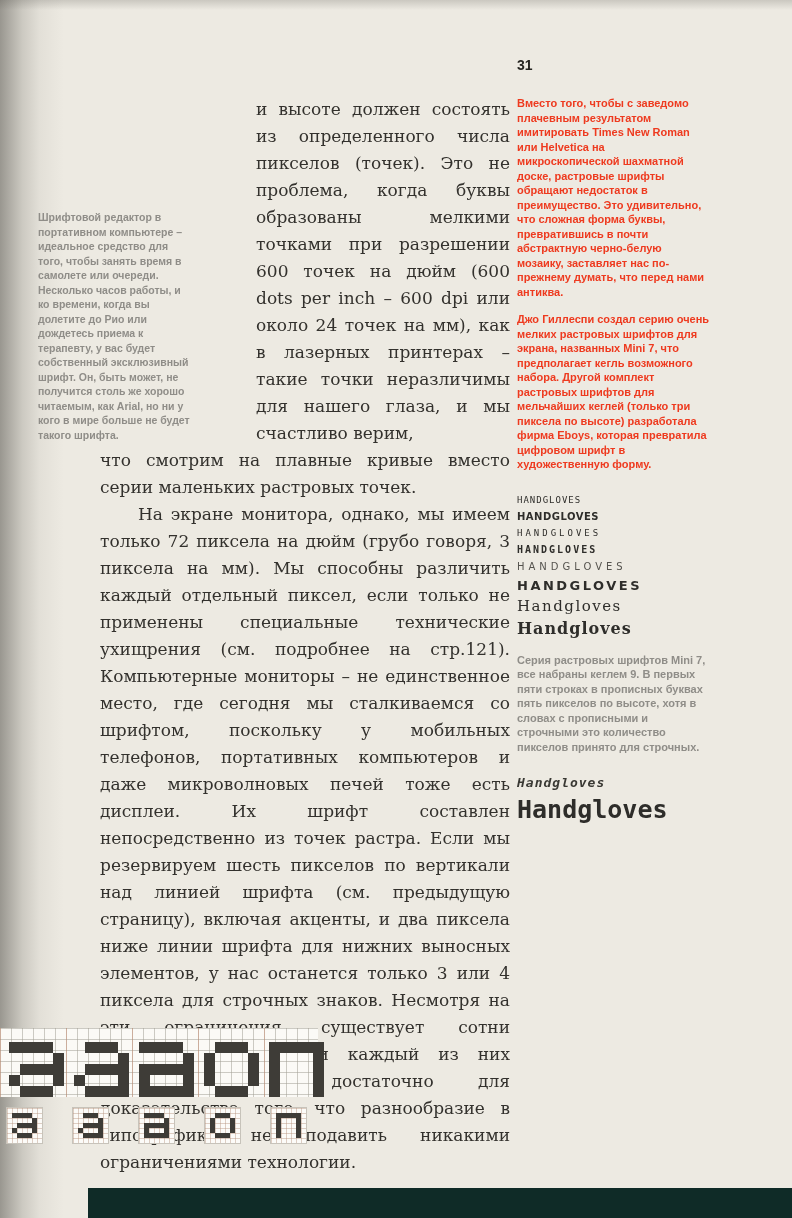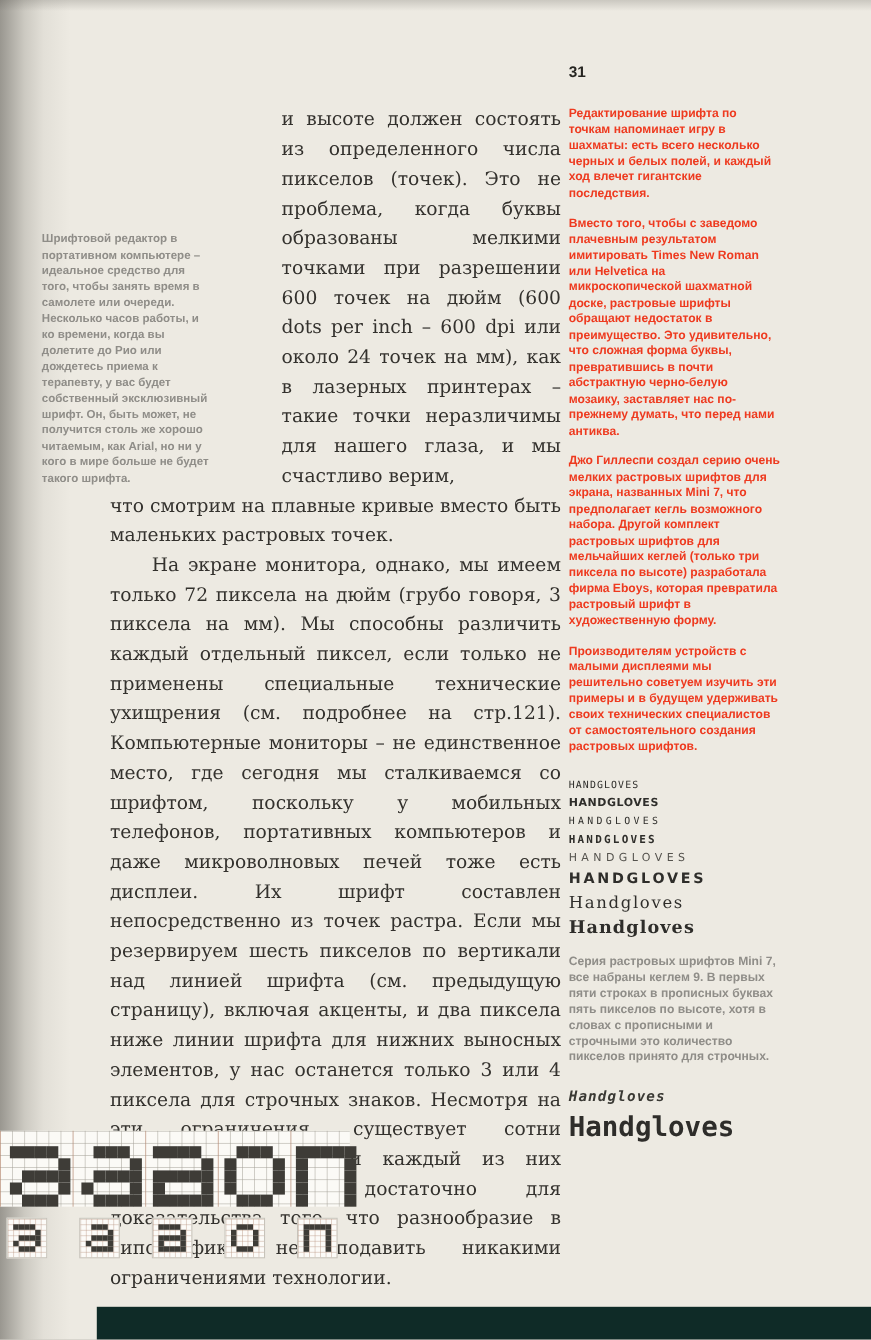--- a/index.html
+++ b/index.html
@@ -114,7 +114,6 @@
   </div>
 
   <div class="red-col">
-    <div class="red-para">Редактирование шрифта по точкам напоминает игру в шахматы: есть всего несколько черных и белых полей, и каждый ход влечет гигантские последствия.</div>
     <div class="red-para">Вместо того, чтобы с заведомо плачевным результатом имитировать Times New Roman или Helvetica на микроскопической шахматной доске, растровые шрифты обращают недостаток в преимущество. Это удивительно, что сложная форма буквы, превратившись в почти абстрактную черно-белую мозаику, заставляет нас по-прежнему думать, что перед нами антиква.</div>
     <div class="red-para">Джо Гиллеспи создал серию очень мелких растровых шрифтов для экрана, названных Mini 7, что предполагает кегль возможного набора. Другой комплект растровых шрифтов для мельчайших кеглей (только три пиксела по высоте) разработала фирма Eboys, которая превратила растровый шрифт в художественную форму.</div>
     <div class="red-para">Производителям устройств с малыми дисплеями мы решительно советуем изучить эти примеры и в будущем удерживать своих технических специалистов от самостоятельного создания растровых шрифтов.</div>

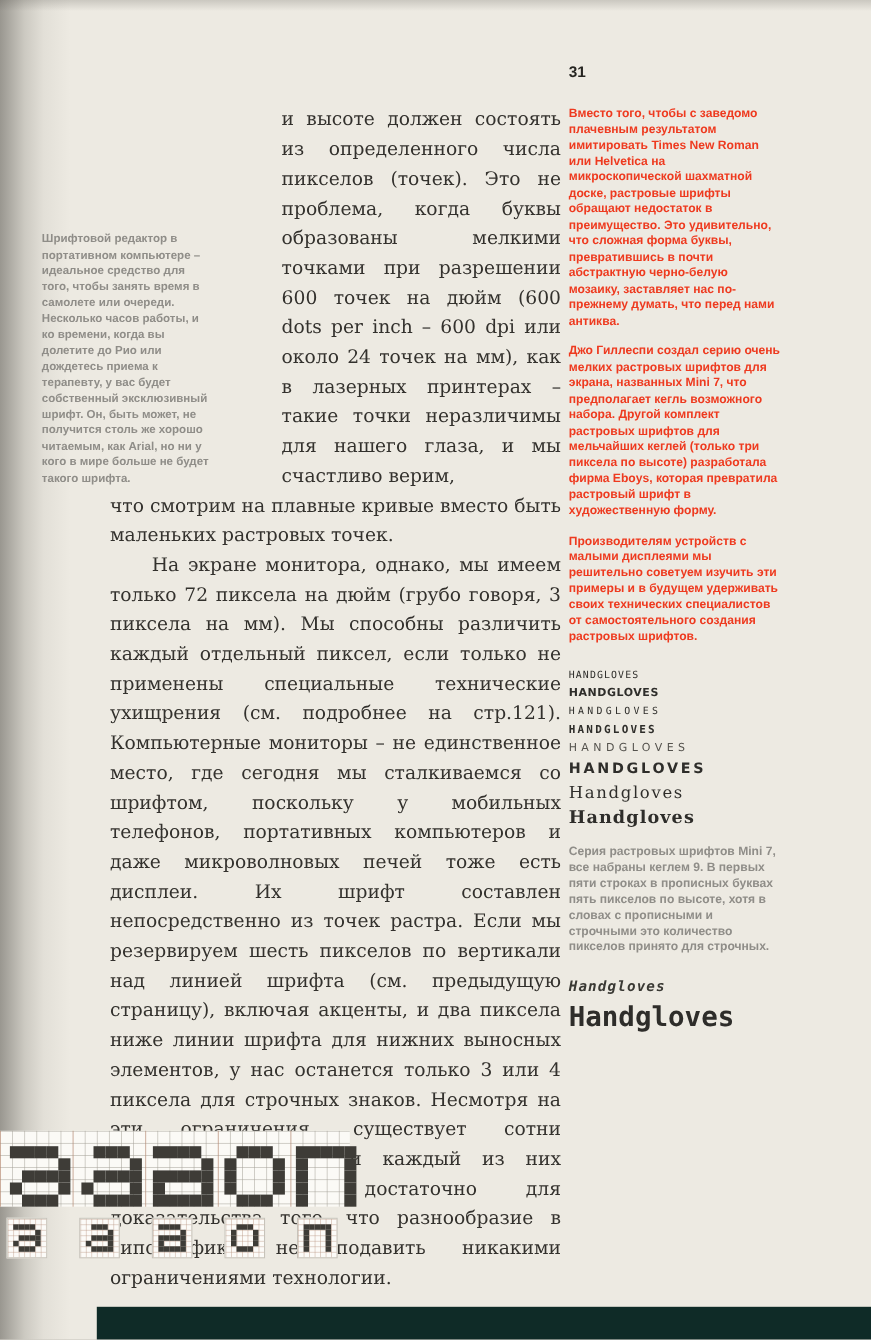--- a/index.html
+++ b/index.html
@@ -115,7 +115,7 @@
 
   <div class="red-col">
     <div class="red-para">Вместо того, чтобы с заведомо плачевным результатом имитировать Times New Roman или Helvetica на микроскопической шахматной доске, растровые шрифты обращают недостаток в преимущество. Это удивительно, что сложная форма буквы, превратившись в почти абстрактную черно-белую мозаику, заставляет нас по-прежнему думать, что перед нами антиква.</div>
-    <div class="red-para">Джо Гиллеспи создал серию очень мелких растровых шрифтов для экрана, названных Mini 7, что предполагает кегль возможного набора. Другой комплект растровых шрифтов для мельчайших кеглей (только три пиксела по высоте) разработала фирма Eboys, которая превратила растровый шрифт в художественную форму.</div>
+    <div class="red-para">Джо Гиллеспи создал серию очень мелких растровых шрифтов для экрана, названных Mini 7, что предполагает кегль возможного набора. Другой комплект растровых шрифтов для мельчайших кеглей (только три пиксела по высоте) разработала фирма Eboys, которая превратила цифровом шрифт в художественную форму.</div>
     <div class="red-para">Производителям устройств с малыми дисплеями мы решительно советуем изучить эти примеры и в будущем удерживать своих технических специалистов от самостоятельного создания растровых шрифтов.</div>
 
     <div class="hg-block">

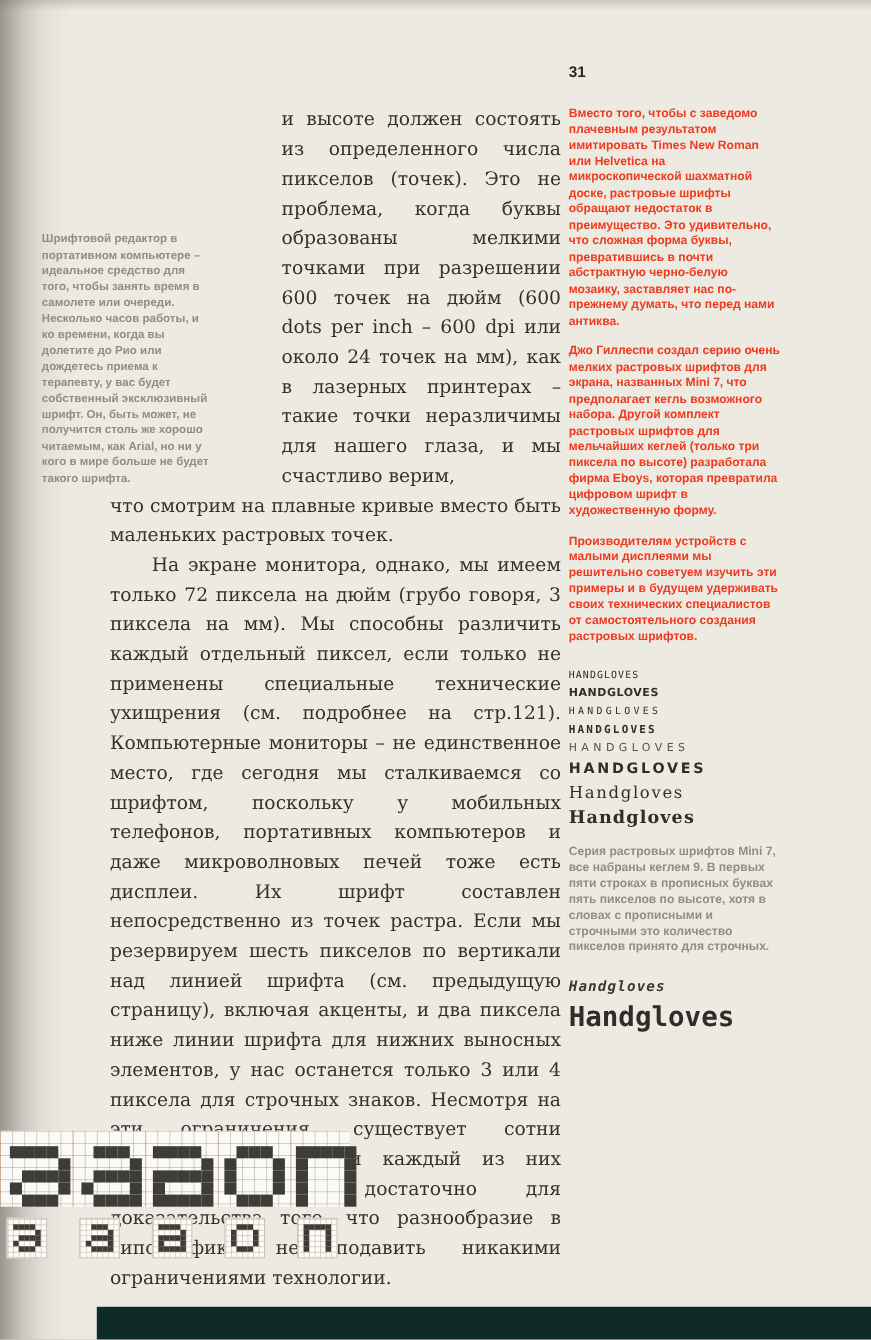--- a/index.html
+++ b/index.html
@@ -109,7 +109,7 @@
 
   <div class="main-col">
     <div class="wrap-block">и высоте должен состоять из определенного числа пикселов (точек). Это не проблема, когда буквы образованы мелкими точками при разрешении 600 точек на дюйм (600 dots per inch – 600 dpi или около 24 точек на мм), как в лазерных принтерах – такие точки неразличимы для нашего глаза, и мы счастливо верим,</div>
-    <div>что смотрим на плавные кривые вместо быть маленьких растровых точек.</div>
+    <div>что смотрим на плавные кривые вместо серии маленьких растровых точек.</div>
     <div class="indent">На экране монитора, однако, мы имеем только 72 пиксела на дюйм (грубо говоря, 3 пиксела на мм). Мы способны различить каждый отдельный пиксел, если только не применены специальные технические ухищрения (см. подробнее на стр.121). Компьютерные мониторы – не единственное место, где сегодня мы сталкиваемся со шрифтом, поскольку у мобильных телефонов, портативных компьютеров и даже микроволновых печей тоже есть дисплеи. Их шрифт составлен непосредственно из точек растра. Если мы резервируем шесть пикселов по вертикали над линией шрифта (см. предыдущую страницу), включая акценты, и два пиксела ниже линии шрифта для нижних выносных элементов, у нас останется только 3 или 4 пиксела для строчных знаков. Несмотря на эти ограничения, существует сотни растровых шрифтов, и каждый из них уникален. Этого достаточно для доказательства того, что разнообразие в типографике не подавить никакими ограничениями технологии.</div>
   </div>
 

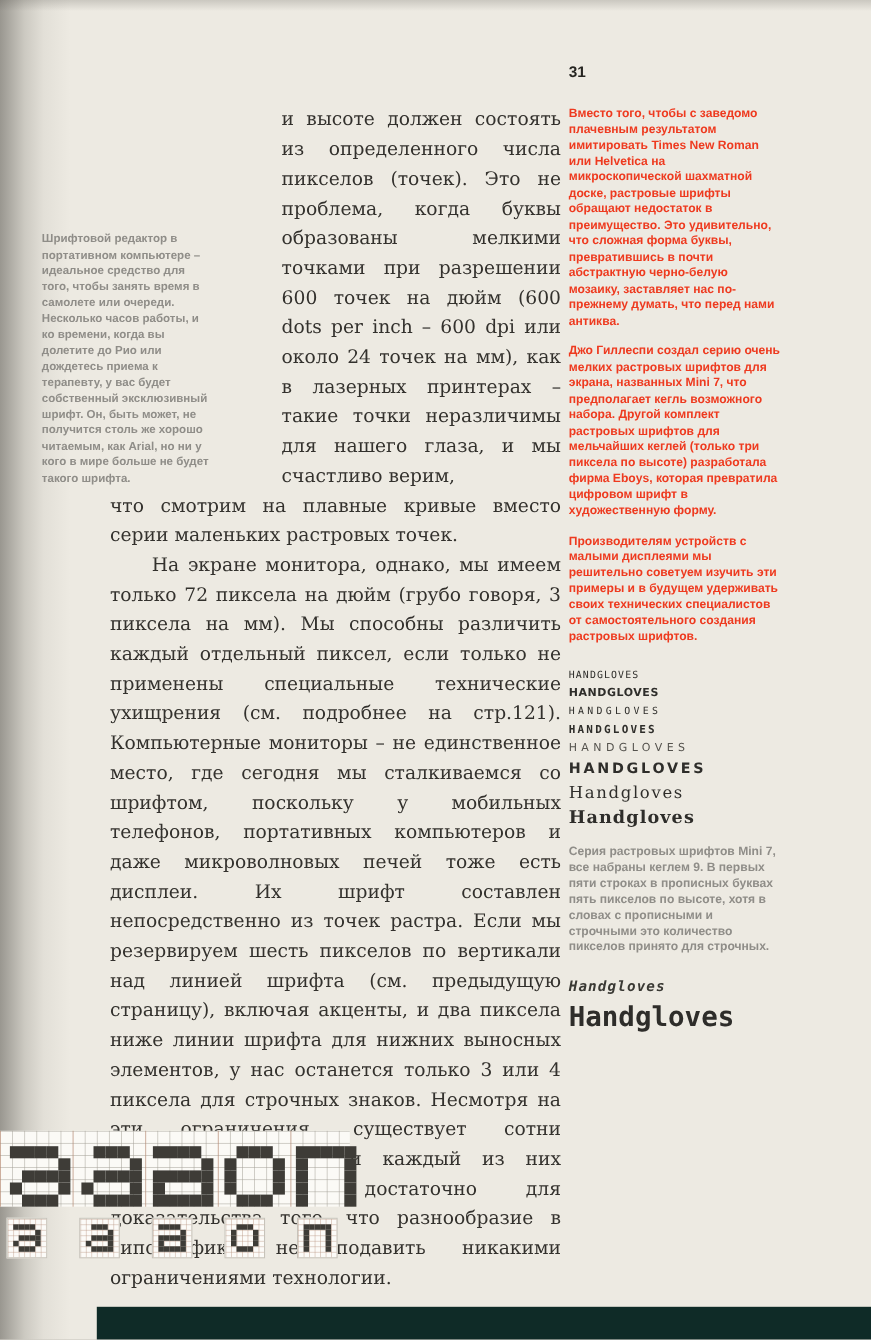--- a/index.html
+++ b/index.html
@@ -116,7 +116,6 @@
   <div class="red-col">
     <div class="red-para">Вместо того, чтобы с заведомо плачевным результатом имитировать Times New Roman или Helvetica на микроскопической шахматной доске, растровые шрифты обращают недостаток в преимущество. Это удивительно, что сложная форма буквы, превратившись в почти абстрактную черно-белую мозаику, заставляет нас по-прежнему думать, что перед нами антиква.</div>
     <div class="red-para">Джо Гиллеспи создал серию очень мелких растровых шрифтов для экрана, названных Mini 7, что предполагает кегль возможного набора. Другой комплект растровых шрифтов для мельчайших кеглей (только три пиксела по высоте) разработала фирма Eboys, которая превратила цифровом шрифт в художественную форму.</div>
-    <div class="red-para">Производителям устройств с малыми дисплеями мы решительно советуем изучить эти примеры и в будущем удерживать своих технических специалистов от самостоятельного создания растровых шрифтов.</div>
 
     <div class="hg-block">
       <div class="hg-line-1">HANDGLOVES</div>

